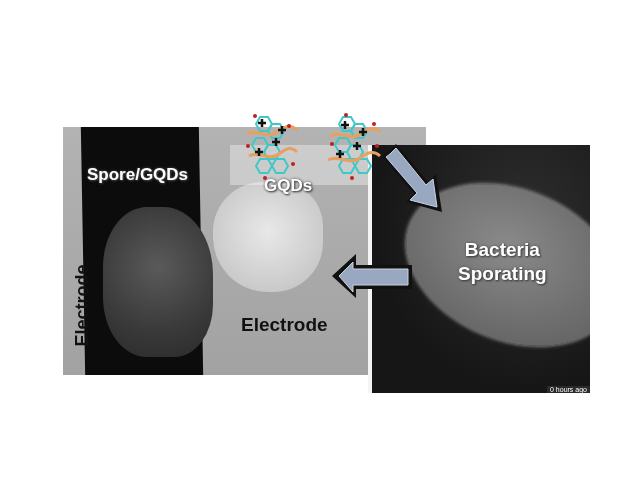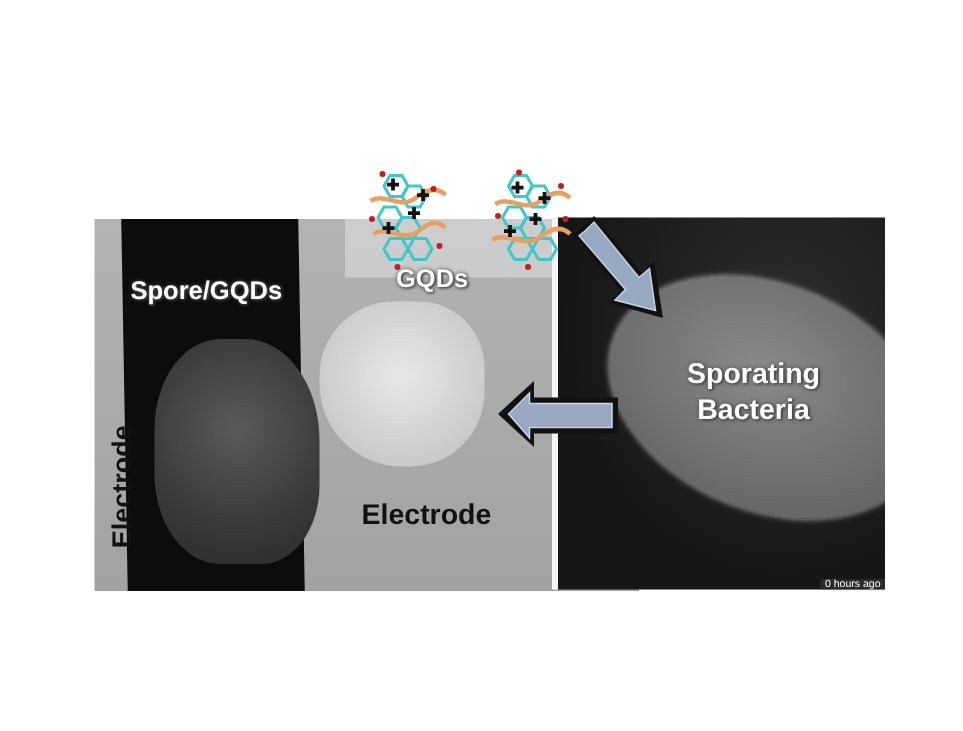--- a/index.html
+++ b/index.html
@@ -5,7 +5,7 @@
   html,body{margin:0;padding:0;background:#fff;}
   body{width:642px;height:487px;position:relative;overflow:hidden;font-family:"Liberation Sans",sans-serif;}
   .abs{position:absolute;}
-  #left-panel{left:63px;top:146px;width:363px;height:248px;background:#a9a9a9;overflow:hidden;
+  #left-panel{left:63px;top:127px;width:363px;height:248px;background:#a9a9a9;overflow:hidden;
     background:linear-gradient(180deg,#b3b3b3 0%,#a2a2a2 100%);}
   #gap-dark-1{left:20px;top:0;width:118px;height:248px;background:#0c0c0c;transform:skewX(1deg);}
   #right-panel{left:372px;top:145px;width:218px;height:248px;background:#1e1e1e;overflow:hidden;

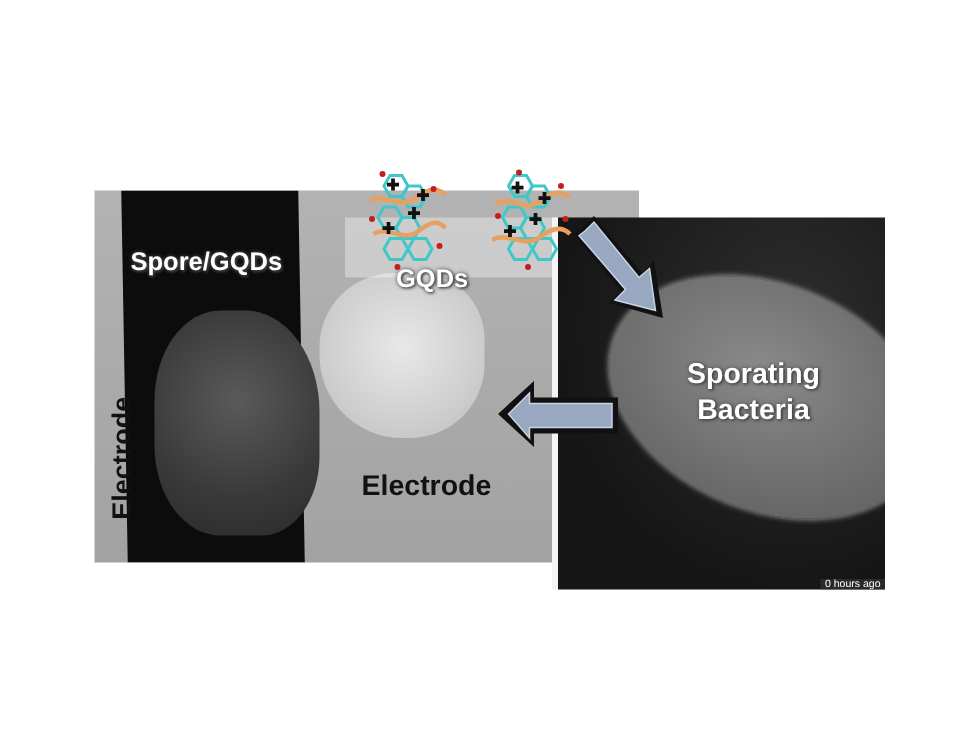--- a/index.html
+++ b/index.html
@@ -44,8 +44,8 @@
 <div class="abs" id="right-panel">
   <div class="abs" id="spore-ellipse"></div>
   <div class="abs label-white" style="left:86px;top:93px;font-size:19px;text-align:center;line-height:24px;">
+    <div>Bacteria</div>
     <div>Sporating</div>
-    <div>Bacteria</div>
   </div>
   <div class="abs caption" style="right:0;bottom:0;">0 hours ago</div>
 </div>

